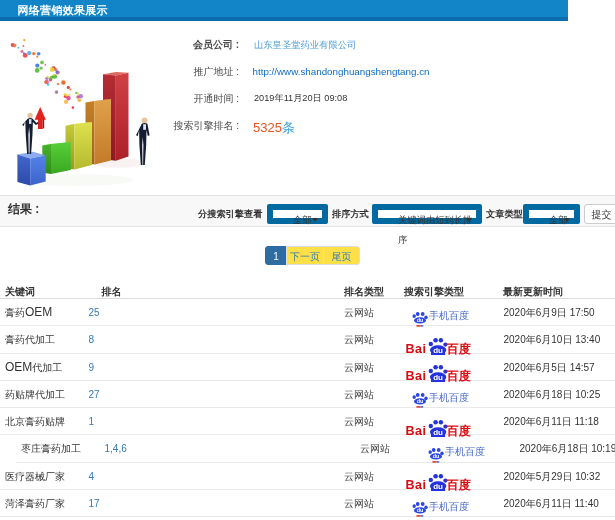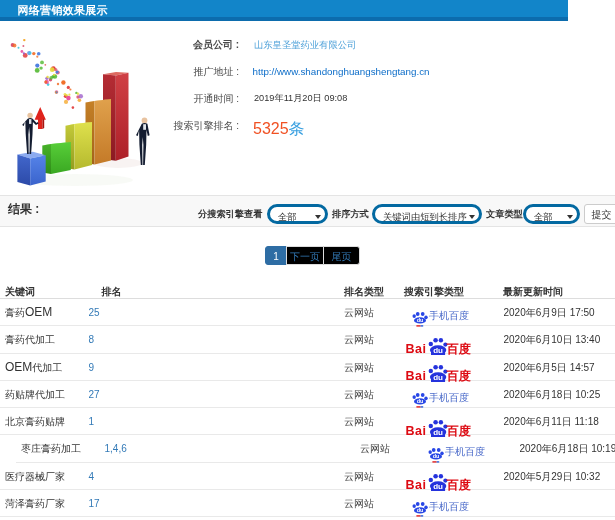--- a/index.html
+++ b/index.html
@@ -185,7 +185,7 @@
 <div class="abs ilabel" style="top:91.5px;">开通时间 :</div>
 <div class="abs ival" style="top:92px;color:#333;font-size:9.2px;">2019年11月20日 09:08</div>
 <div class="abs ilabel" style="top:118.5px;">搜索引擎排名 :</div>
-<div class="abs ival" style="top:118.5px;font-size:16px;left:253px;"><span style="color:#f05123;">5325</span><span style="color:#3aa0e0;">条</span></div>
+<div class="abs ival" style="top:118.5px;font-size:13px;left:253px;"><span style="color:#f05123;">5325</span><span style="color:#3aa0e0;">条</span></div>
 
 <div id="fbar" class="abs"></div>
 <div class="abs" style="left:8px;top:204px;line-height:10px;font-weight:bold;font-size:12px;color:#333;">结果 :</div>

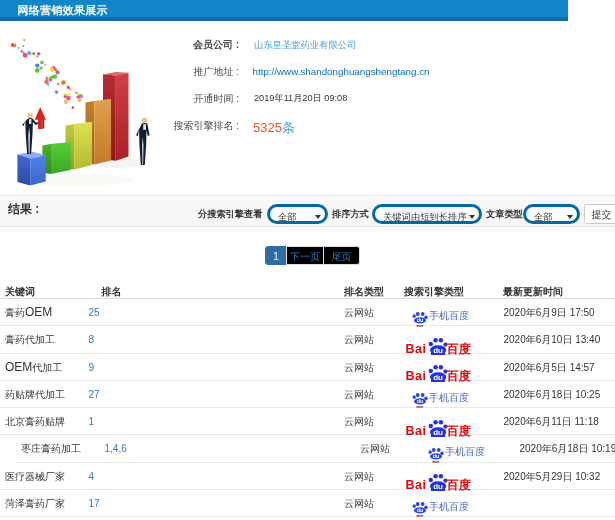--- a/index.html
+++ b/index.html
@@ -15,7 +15,7 @@
   
   #fbar{left:0;top:195px;width:615px;height:32px;background:#f8f8f8;border-top:1px solid #e4e4e4;border-bottom:1px solid #e4e4e4;box-sizing:border-box;}
   .flabel{font-weight:bold;font-size:9.2px;color:#333;top:204px;line-height:20px;}
-  .sel{top:204px;height:20px;line-height:20px;background:#fff;border:3px solid #0369a1;border-radius:10px;box-sizing:border-box;font-size:9.3px;color:#333;padding-left:8px;}
+  .sel{top:204px;height:20px;line-height:20px;background:#fff;border:6px solid #0369a1;border-radius:2px;box-sizing:border-box;font-size:9.3px;color:#333;padding-left:20px;}
   .sel .tri{position:absolute;right:4.5px;top:8px;width:0;height:0;border-left:3.5px solid transparent;border-right:3.5px solid transparent;border-top:4px solid #333;}
   
   .pg{top:246px;height:19px;line-height:19px;box-sizing:border-box;border:1px solid #ddd;background:#000000;color:#337ab7;font-size:10px;text-align:center;}

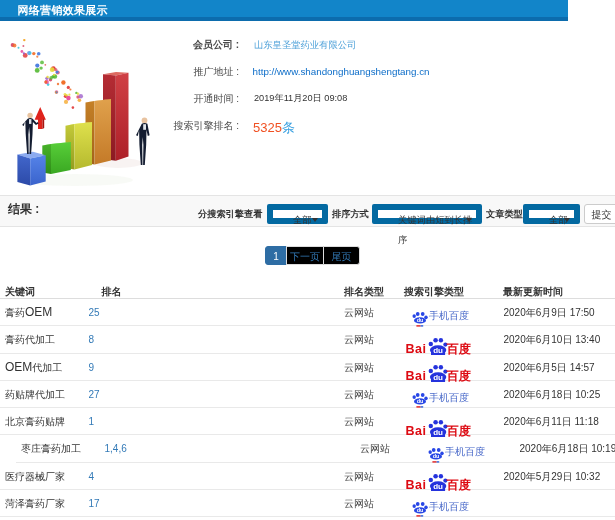--- a/index.html
+++ b/index.html
@@ -18,7 +18,7 @@
   .sel{top:204px;height:20px;line-height:20px;background:#fff;border:6px solid #0369a1;border-radius:2px;box-sizing:border-box;font-size:9.3px;color:#333;padding-left:20px;}
   .sel .tri{position:absolute;right:4.5px;top:8px;width:0;height:0;border-left:3.5px solid transparent;border-right:3.5px solid transparent;border-top:4px solid #333;}
   
-  .pg{top:246px;height:19px;line-height:19px;box-sizing:border-box;border:1px solid #ddd;background:#000000;color:#337ab7;font-size:10px;text-align:center;}
+  .pg{top:246px;height:19px;line-height:19px;box-sizing:border-box;border:1px solid #ddd;background:#fde047;color:#337ab7;font-size:10px;text-align:center;}
   
   .th{font-weight:bold;color:#333;font-size:10px;line-height:37px !important;}
   .row{left:0;width:615px;height:27.25px;border-bottom:1px solid #e9e9e9;box-sizing:border-box;}

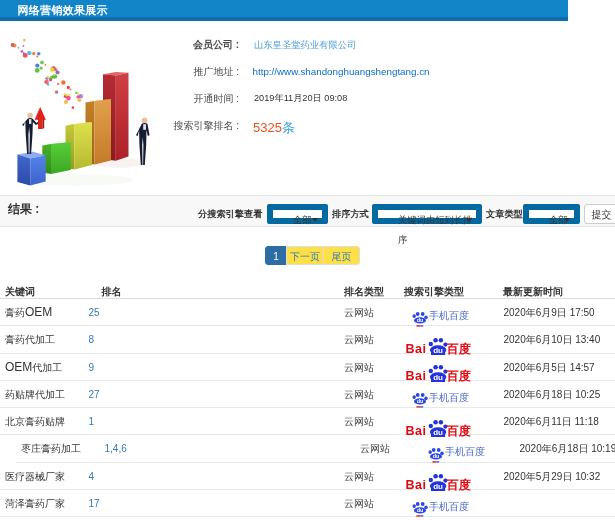--- a/index.html
+++ b/index.html
@@ -352,6 +352,7 @@
         <rect x="9.6" y="16.2" width="2.6" height="1.4" fill="#2b5fd8"></rect>
       </svg>
       <span class="mb">手机百度</span>
+      <span class="c5">2020年6月11日 11:40</span>
     </div>
   </div>
 

